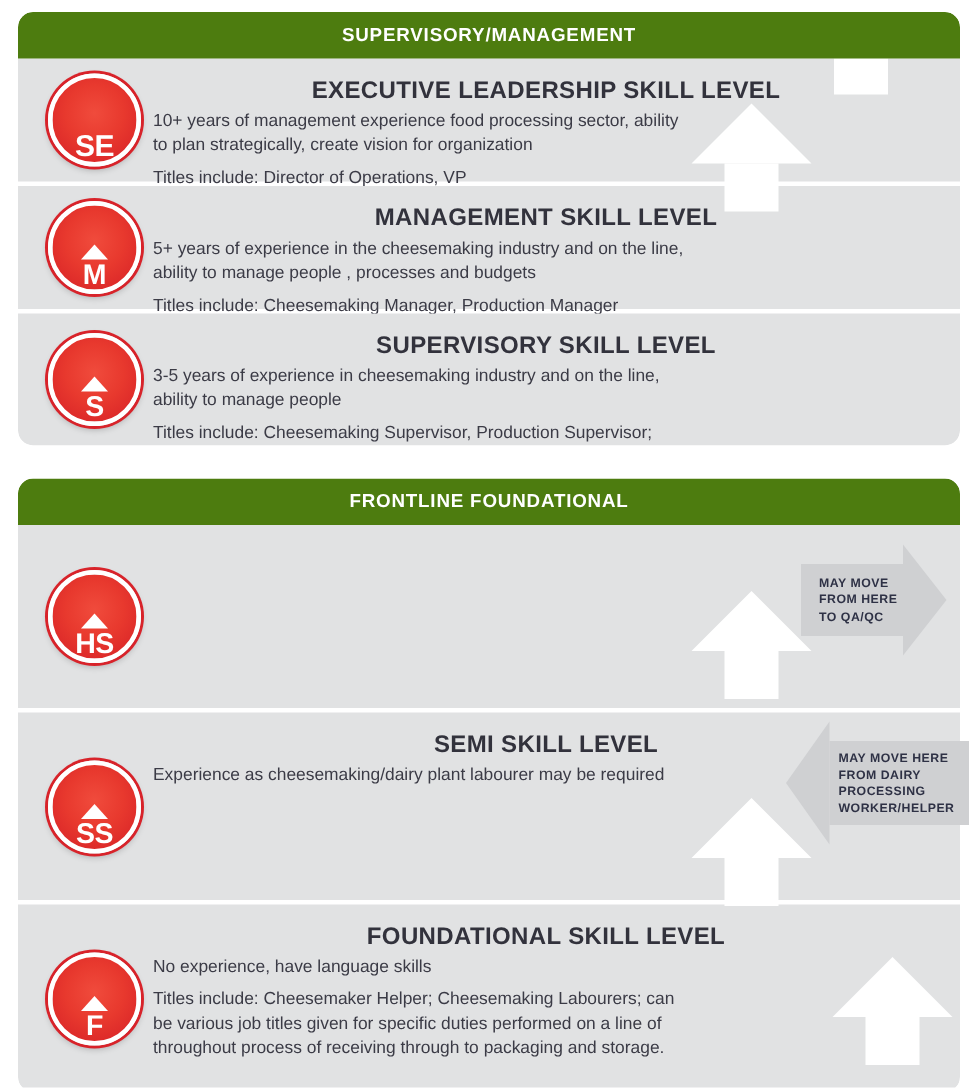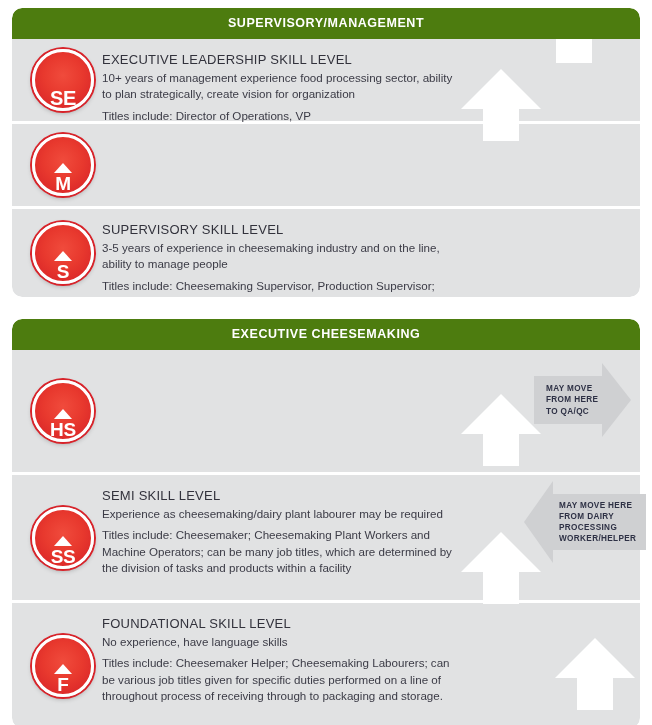--- a/index.html
+++ b/index.html
@@ -108,11 +108,12 @@
   .content { flex: 1 1 auto; padding-top: 1px; min-width: 0; }
 
   .level-title {
-    font-size: 13px;
-    font-weight: normal;
+    font-size: 16px;
+    font-weight: bold;
     color: #32323C;
     letter-spacing: 0.25px;
     margin-bottom: 3px;
+    text-align: center;
   }
 
   .level-desc,

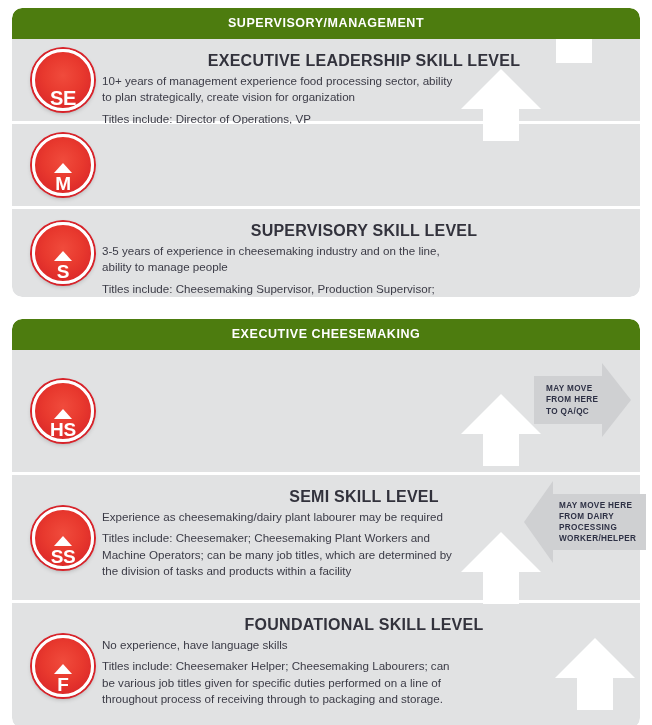--- a/index.html
+++ b/index.html
@@ -223,6 +223,11 @@
             <span class="code">M</span>
           </div>
         </div>
+        <div class="content">
+          <div class="level-title">MANAGEMENT SKILL LEVEL</div>
+          <div class="level-desc">5+ years of experience in the cheesemaking industry and on the line, ability to manage people , processes and budgets</div>
+          <div class="level-titles">Titles include: Cheesemaking Manager, Production Manager</div>
+        </div>
       </div>
 
       <div class="row" style="height:88px;">

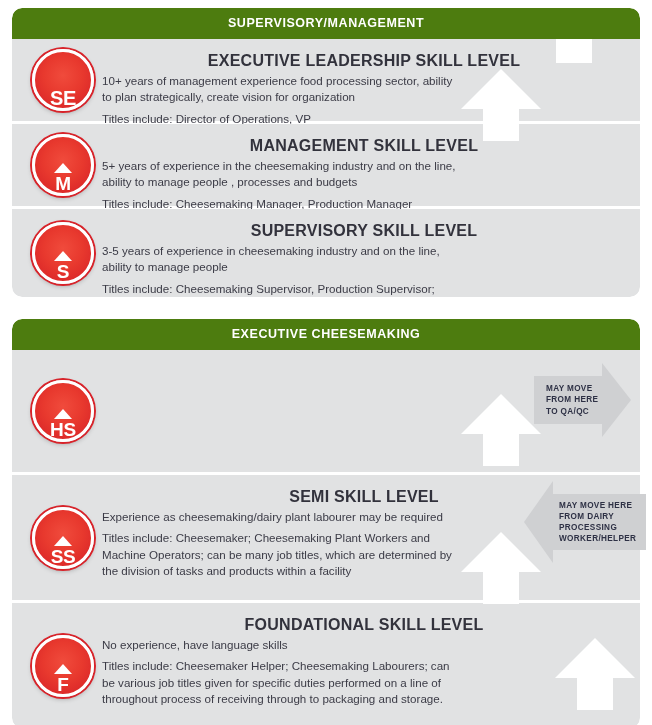--- a/index.html
+++ b/index.html
@@ -249,7 +249,7 @@
 
   <div class="panel" style="margin-top:22px;">
 
-    <div class="panel-header">EXECUTIVE CHEESEMAKING</div>
+    <div class="panel-header">FRONTLINE FOUNDATIONAL</div>
 
     <div class="rows">
 

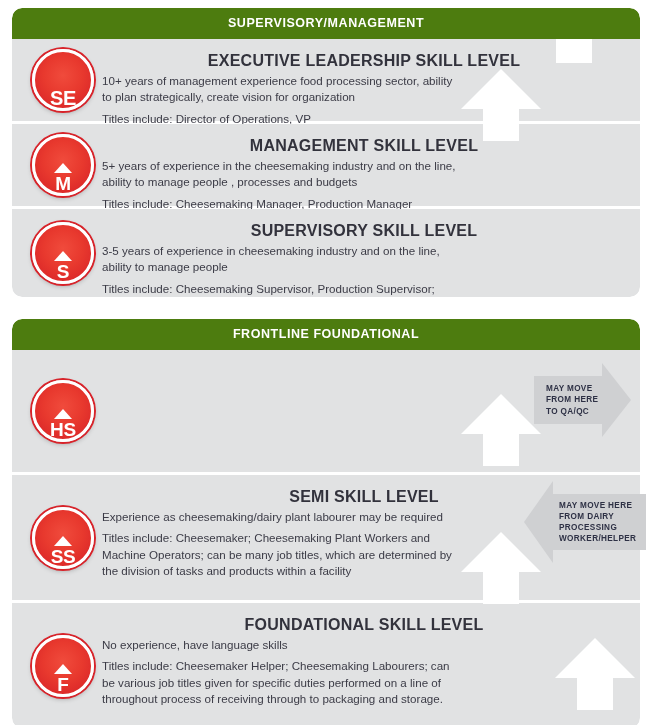--- a/index.html
+++ b/index.html
@@ -287,7 +287,6 @@
         <div class="content">
           <div class="level-title">SEMI SKILL LEVEL</div>
           <div class="level-desc">Experience as cheesemaking/dairy plant labourer may be required</div>
-          <div class="level-titles">Titles include: Cheesemaker; Cheesemaking Plant Workers and Machine Operators; can be many job titles, which are determined by the division of tasks and products within a facility</div>
         </div>
       </div>
 

